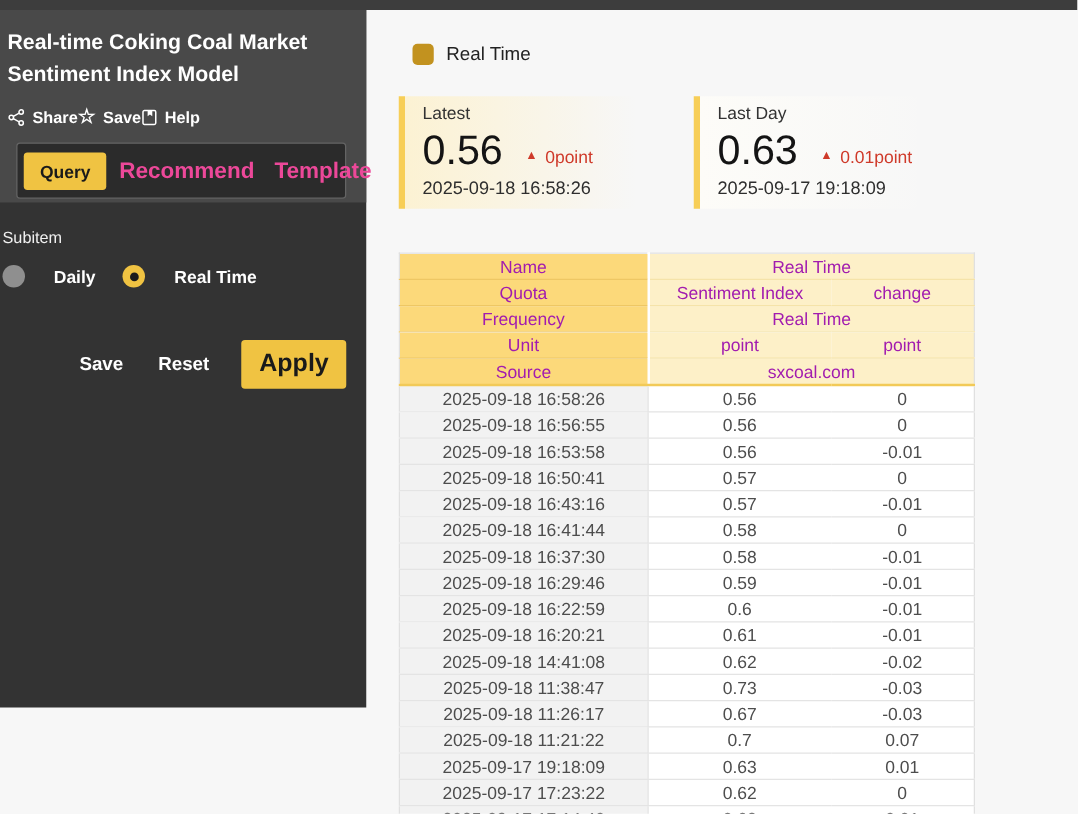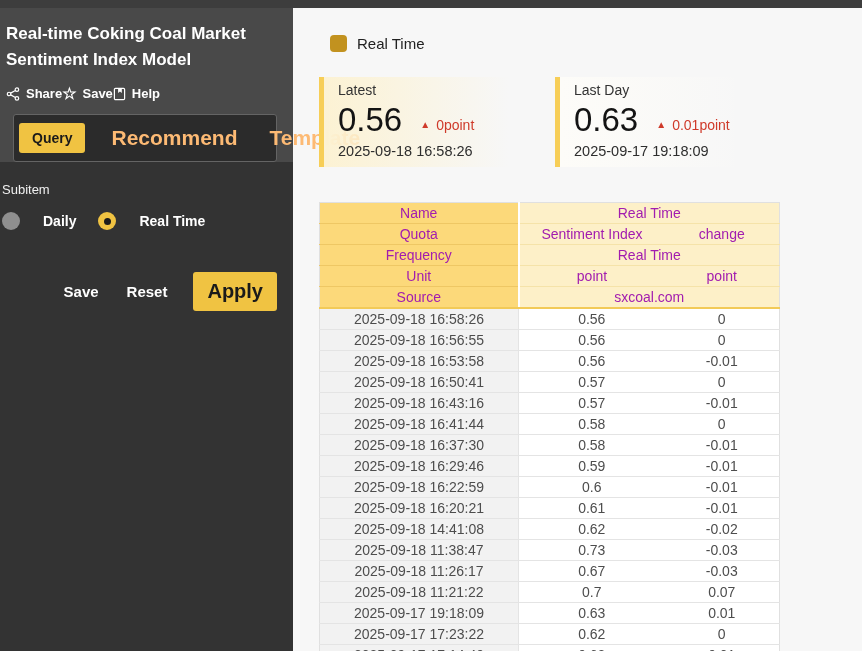--- a/index.html
+++ b/index.html
@@ -11,7 +11,7 @@
   
   .topband{position:absolute;top:0;left:0;width:862px;height:8px;background:#3d3d3d;z-index:5;}
   
-  .sidebar{position:absolute;top:0;left:0;width:293px;height:651px;background:var(--sidebarBottom,#333);color:#fff;}
+  .sidebar{position:absolute;top:0;left:0;width:293px;height:566px;background:var(--sidebarBottom,#333);color:#fff;}
   .sidebar-top{background:var(--sidebarTop,#494949);height:162px;padding-top:8px;box-sizing:border-box;}
   .title{margin:13px 12px 0 6px;font-size:17px;font-weight:bold;line-height:26px;color:#fff;}
   .actions{display:flex;align-items:center;gap:0;margin:13px 0 0 6px;font-size:13px;font-weight:600;}

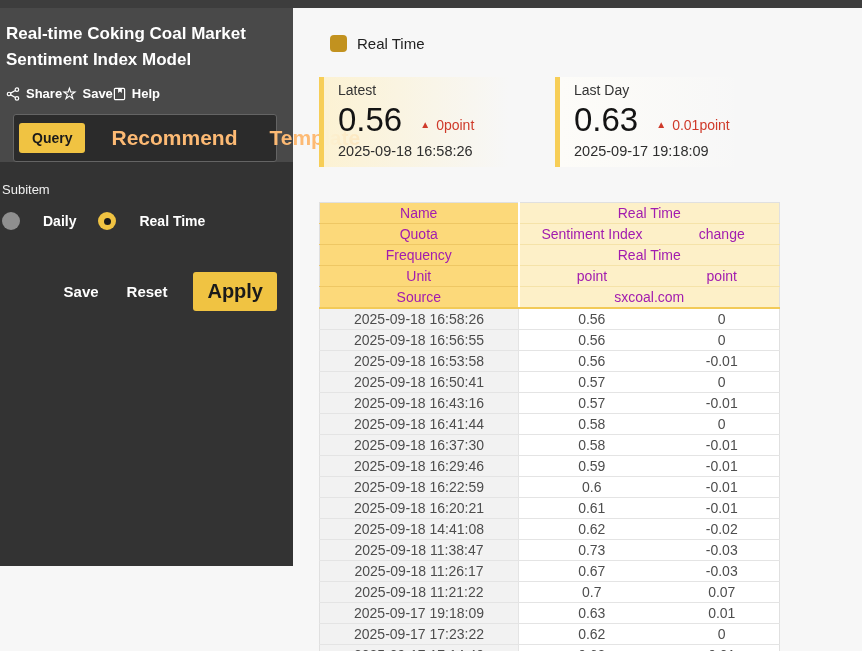--- a/index.html
+++ b/index.html
@@ -19,7 +19,7 @@
   .action svg{display:block;}
   .star-glyph{font-size:16px;line-height:14px;}
   .tabbar{margin:13px 16px 0 13px;background:#2b2b2b;border:1px solid #646464;border-radius:3px;
-    padding:4px 5px;display:flex;align-items:center;gap:20px;box-sizing:border-box;}
+    padding:4px 5px;display:flex;align-items:center;gap:4px;box-sizing:border-box;}
   .tab{background:transparent;border:none;color:#fdba74;font-family:inherit;font-size:21px;font-weight:bold;
     padding:7px 6px;cursor:pointer;border-radius:3px;}
   .tab.active{background:var(--accent,#f0c342);color:#1a1a1a;font-size:14px;padding:7px 13px;}

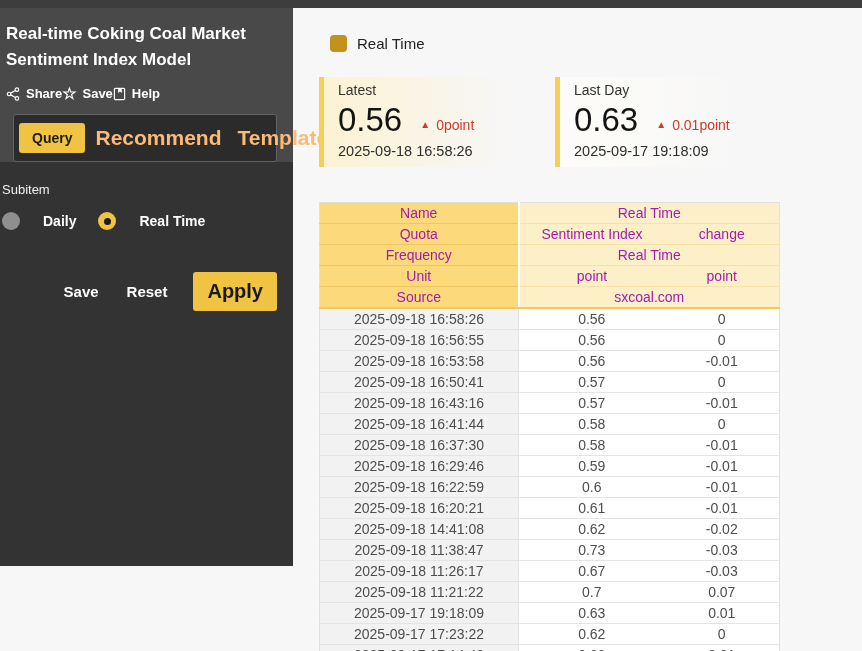--- a/index.html
+++ b/index.html
@@ -20,7 +20,7 @@
   .star-glyph{font-size:16px;line-height:14px;}
   .tabbar{margin:13px 16px 0 13px;background:#2b2b2b;border:1px solid #646464;border-radius:3px;
     padding:4px 5px;display:flex;align-items:center;gap:4px;box-sizing:border-box;}
-  .tab{background:transparent;border:none;color:#fdba74;font-family:inherit;font-size:21px;font-weight:bold;
+  .tab{background:transparent;border:none;color:#ec4899;font-family:inherit;font-size:18px;font-weight:bold;
     padding:7px 6px;cursor:pointer;border-radius:3px;}
   .tab.active{background:var(--accent,#f0c342);color:#1a1a1a;font-size:14px;padding:7px 13px;}
   .sidebar-body{padding:20px 16px 0 2px;}

